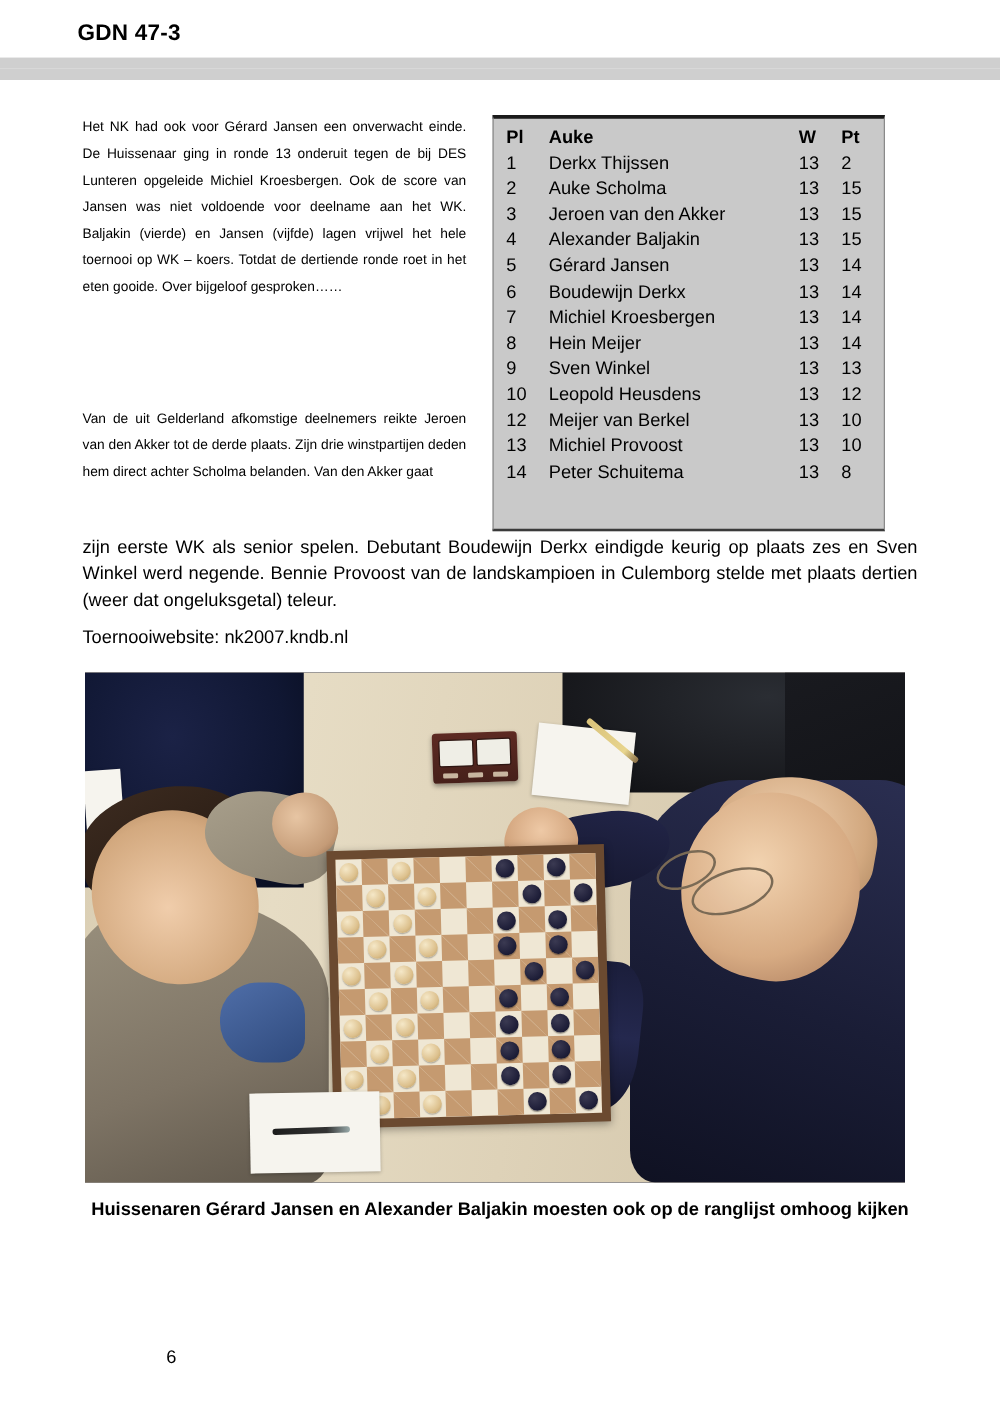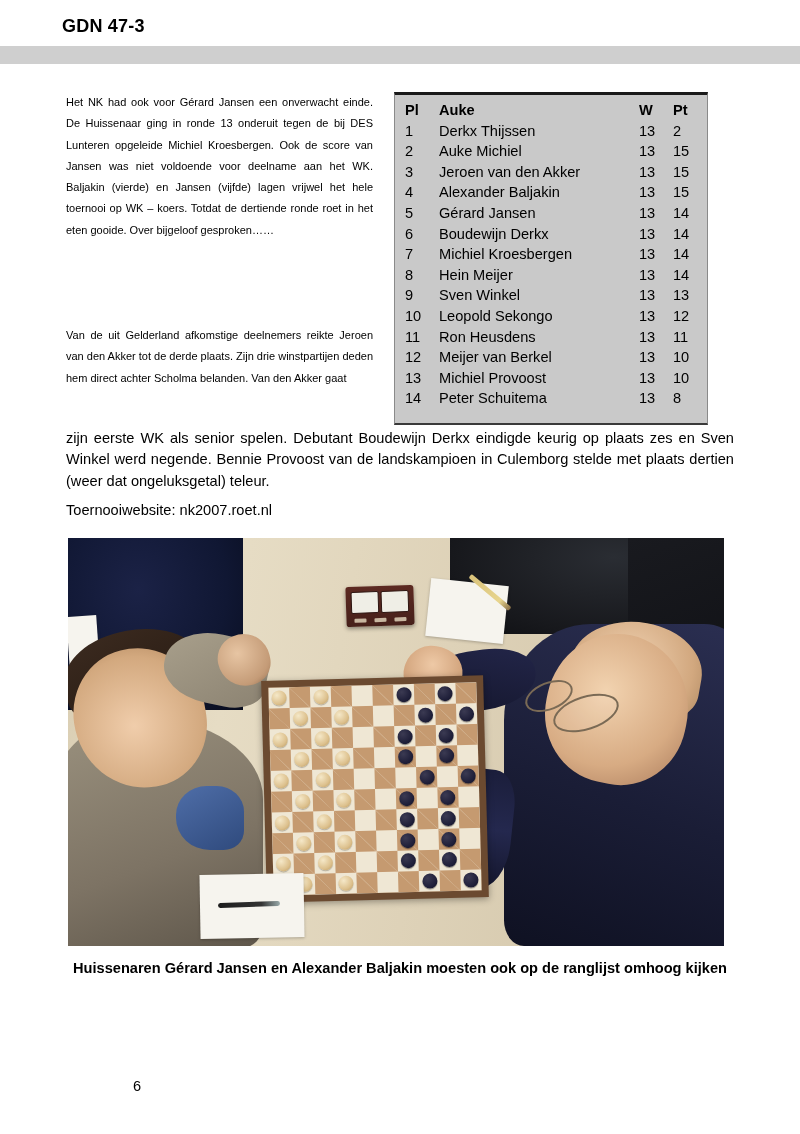--- a/index.html
+++ b/index.html
@@ -427,7 +427,7 @@
         </tr>
         <tr>
           <td class="c-pl">2</td>
-          <td class="c-name">Auke Michiel</td>
+          <td class="c-name">Auke Scholma</td>
           <td class="c-w">13</td>
           <td class="c-pt">15</td>
         </tr>

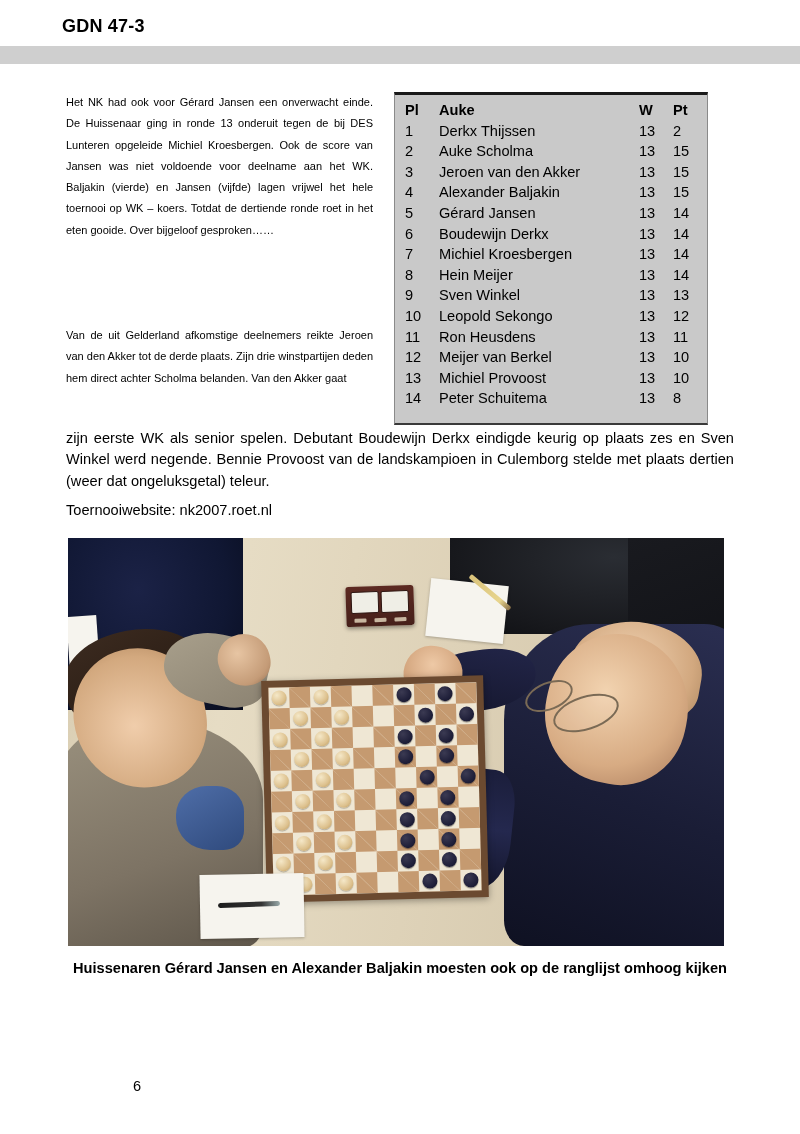--- a/index.html
+++ b/index.html
@@ -475,7 +475,7 @@
         </tr>
         <tr>
           <td class="c-pl">10</td>
-          <td class="c-name">Leopold Sekongo</td>
+          <td class="c-name">Leopold Heusdens</td>
           <td class="c-w">13</td>
           <td class="c-pt">12</td>
         </tr>

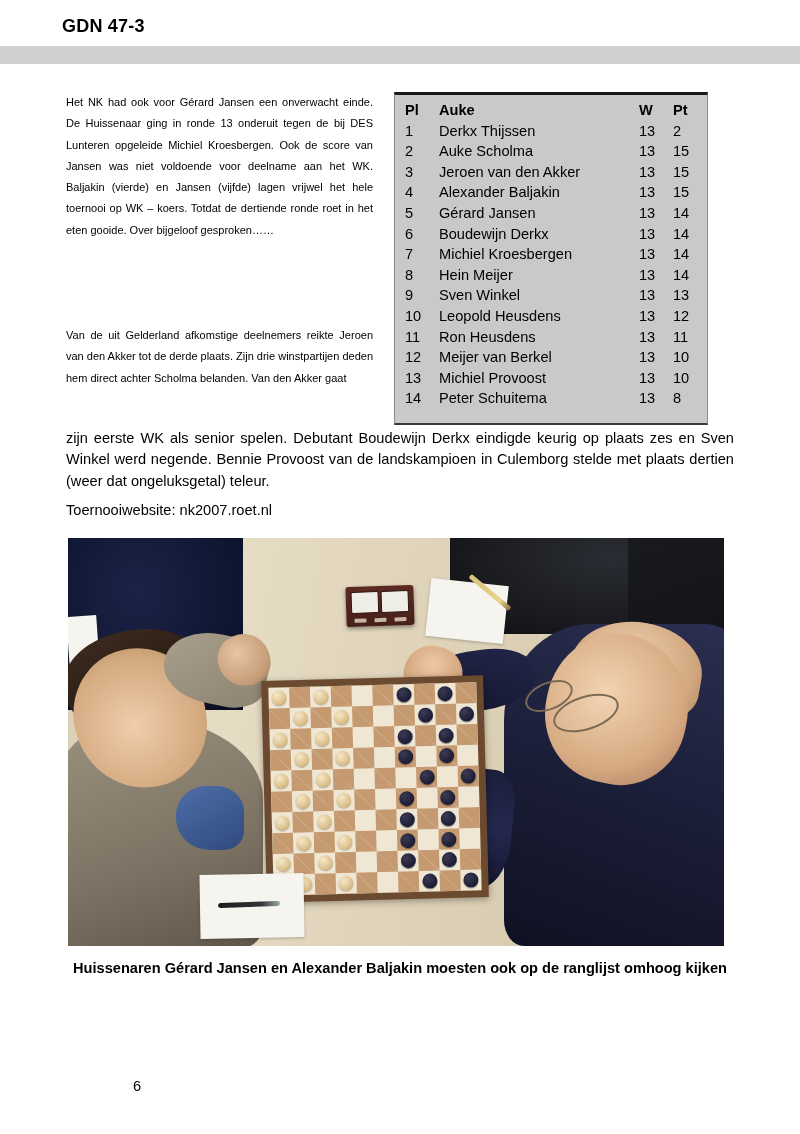--- a/index.html
+++ b/index.html
@@ -478,12 +478,6 @@
           <td class="c-name">Leopold Heusdens</td>
           <td class="c-w">13</td>
           <td class="c-pt">12</td>
-        </tr>
-        <tr>
-          <td class="c-pl">11</td>
-          <td class="c-name">Ron Heusdens</td>
-          <td class="c-w">13</td>
-          <td class="c-pt">11</td>
         </tr>
         <tr>
           <td class="c-pl">12</td>

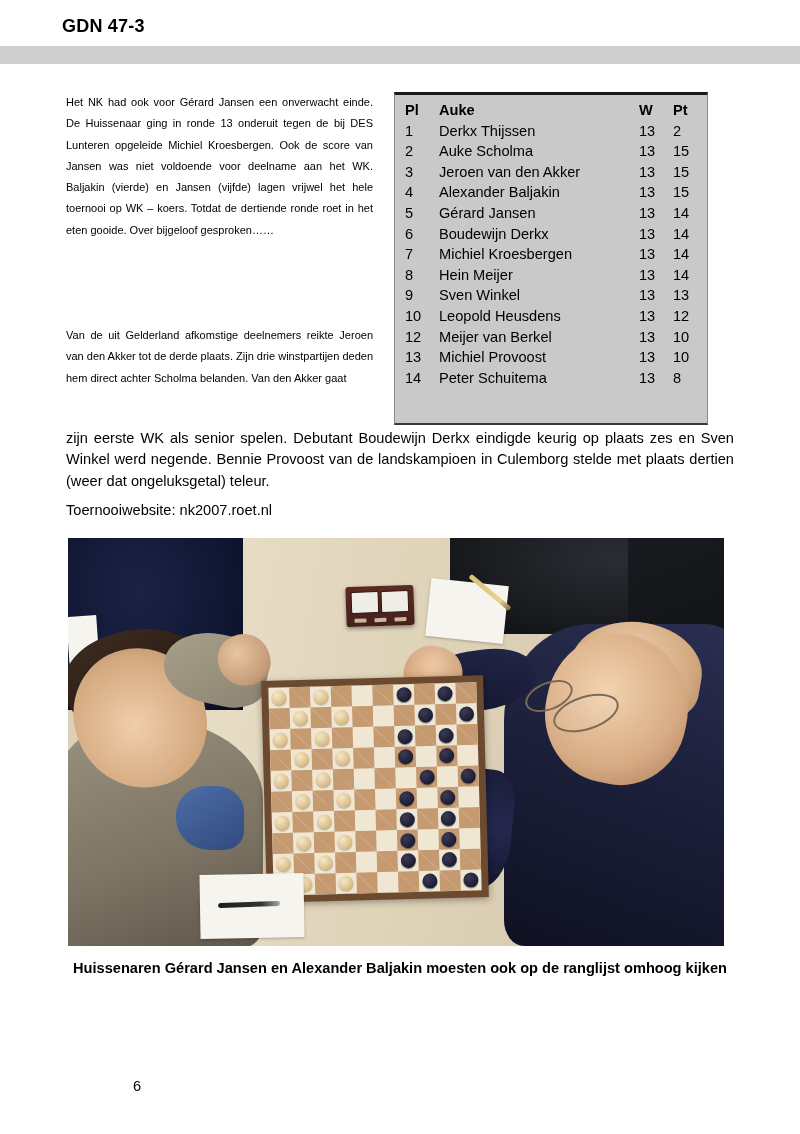--- a/index.html
+++ b/index.html
@@ -503,7 +503,7 @@
 </div>
 
 <div id="para-full-1">zijn eerste WK als senior spelen. Debutant Boudewijn Derkx eindigde keurig op plaats zes en Sven Winkel werd negende. Bennie Provoost van de landskampioen in Culemborg stelde met plaats dertien (weer dat ongeluksgetal) teleur.</div>
-<div id="para-website">Toernooiwebsite: nk2007.roet.nl</div>
+<div id="para-website">Toernooiwebsite: nk2007.kndb.nl</div>
 
 <div id="photo-figure">
   <div id="photo-frame">

